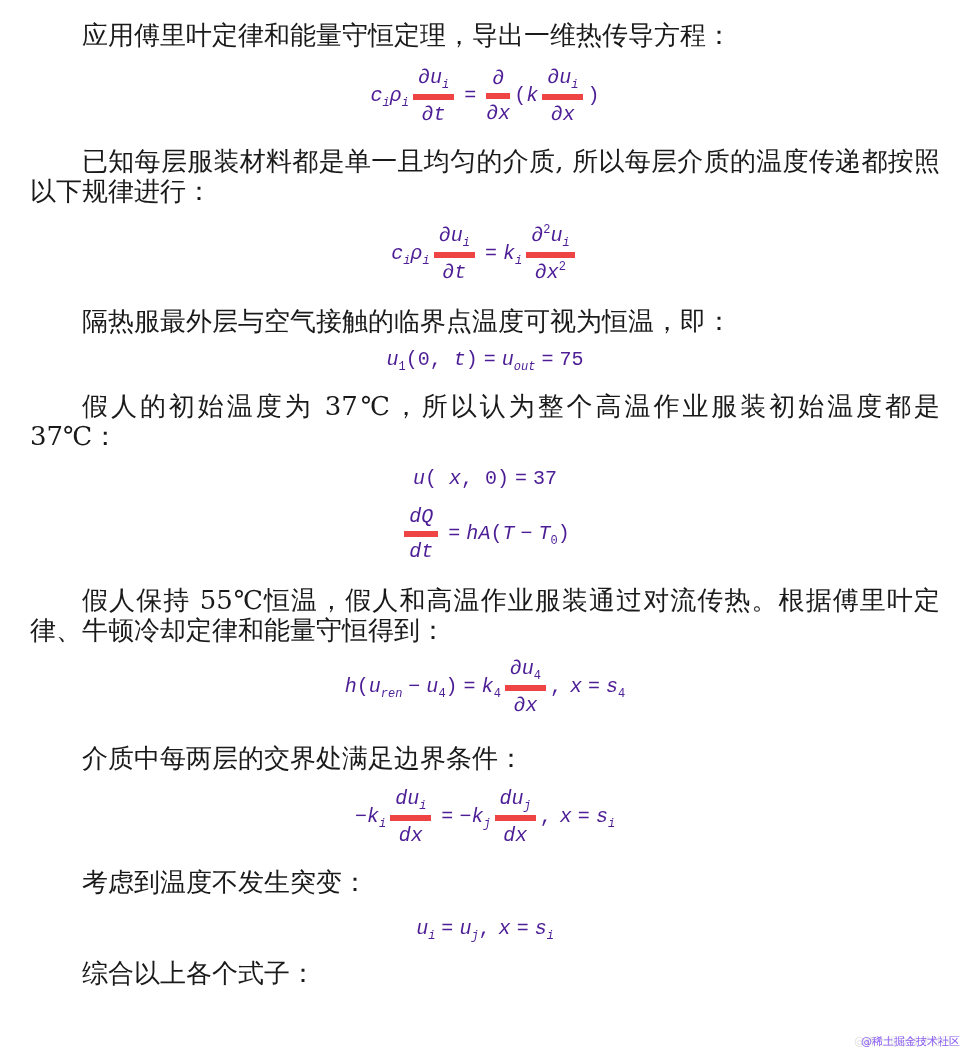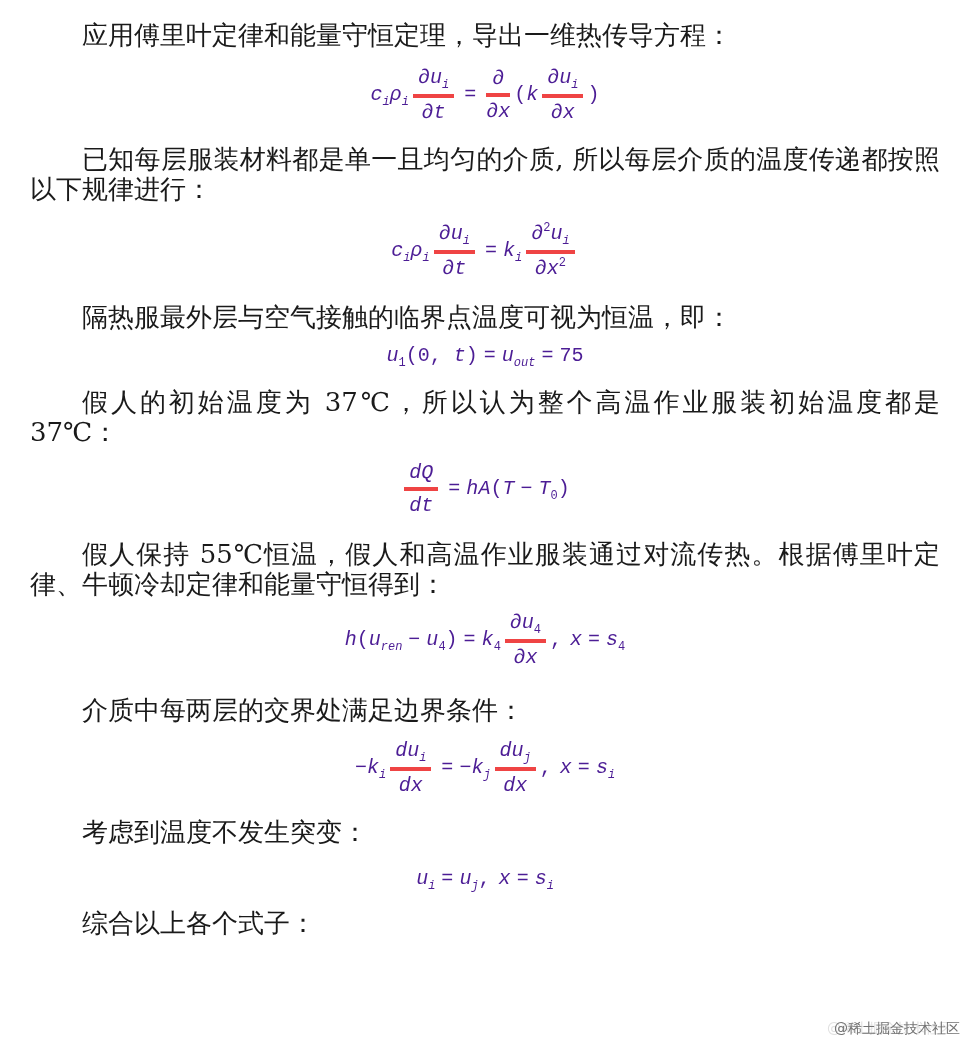--- a/index.html
+++ b/index.html
@@ -41,7 +41,7 @@
     line-height:1.15;
     margin:0 4px;
   }
-  .fn { display:block; border-bottom:4px solid #ef4444; padding:0 5px 3px 5px; }
+  .fn { display:block; border-bottom:6px solid #ef4444; padding:0 5px 3px 5px; }
   .fd { display:block; padding-top:3px; }
 
   

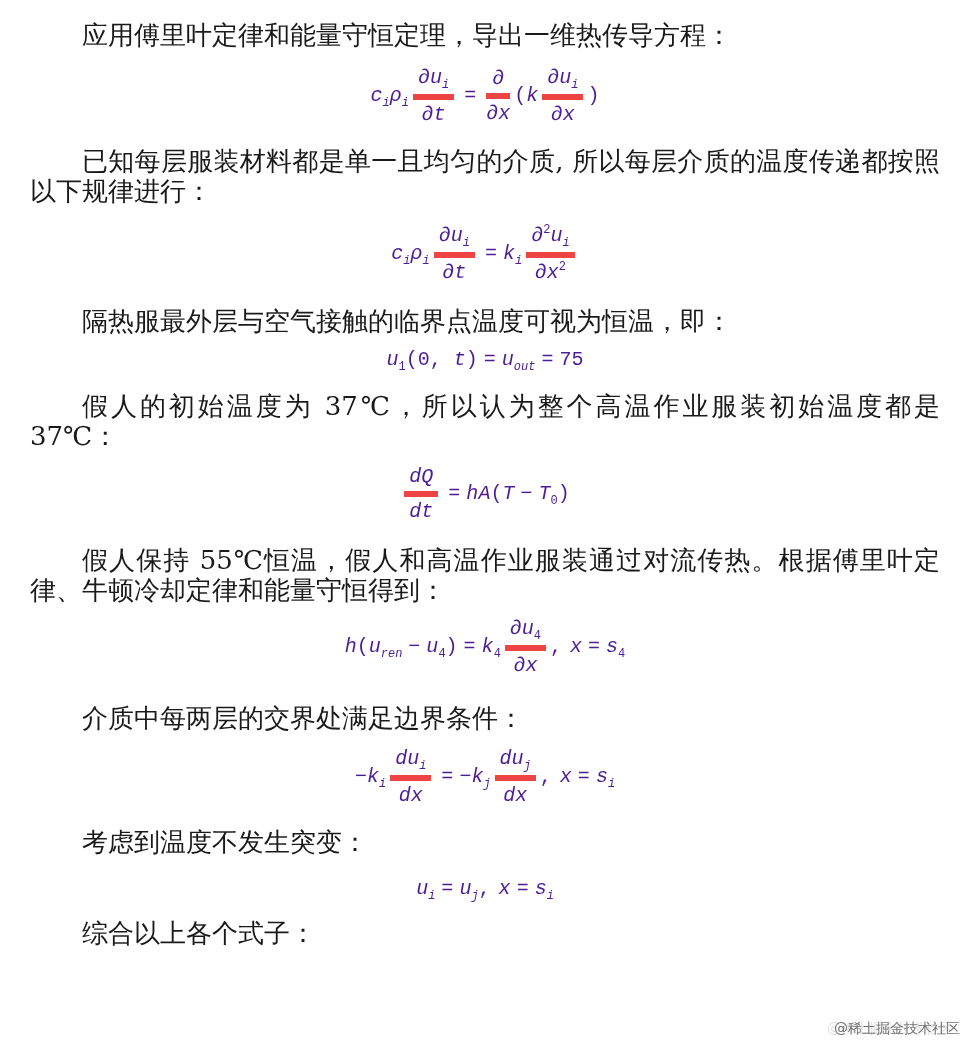--- a/index.html
+++ b/index.html
@@ -98,6 +98,9 @@
 
   <p class="para indent p4">假人的初始温度为 37℃，所以认为整个高温作业服装初始温度都是 37℃：</p>
 
+  <div class="eq eq4">
+    <span class="mi">u</span><span>( </span><span class="mi">x</span><span>, 0</span><span>)</span><span class="mo">=</span><span>37</span>
+  </div>
 
 
   <div class="eq eq5">

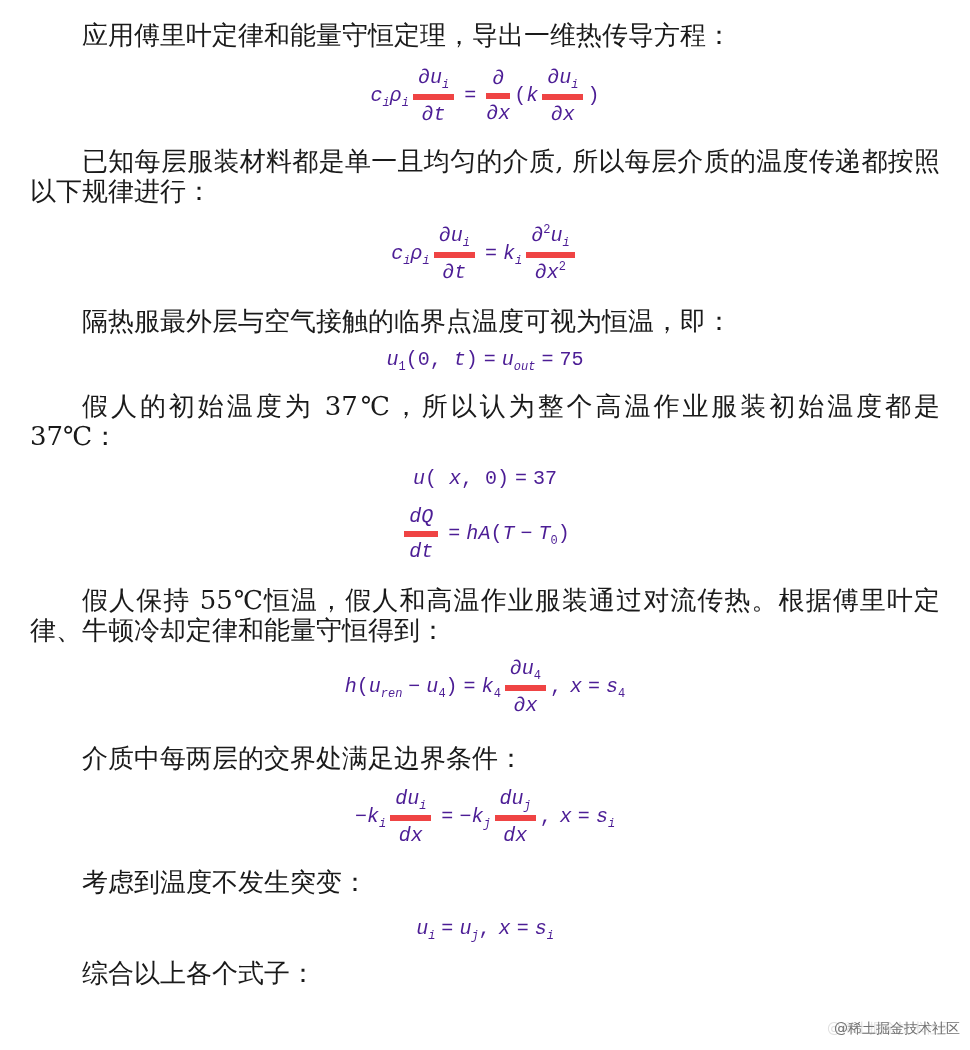--- a/index.html
+++ b/index.html
@@ -65,10 +65,10 @@
   .watermark {
     position:absolute;
     right:10px;
-    bottom:12px;
+    bottom:1px;
     font-family:"DejaVu Sans","Liberation Sans",sans-serif;
-    font-size:14px;
-    color:#737373;
+    font-size:11px;
+    color:#8b5cf6;
     text-shadow:-7px 0 0 rgba(185,185,185,0.45);
     white-space:nowrap;
   }

